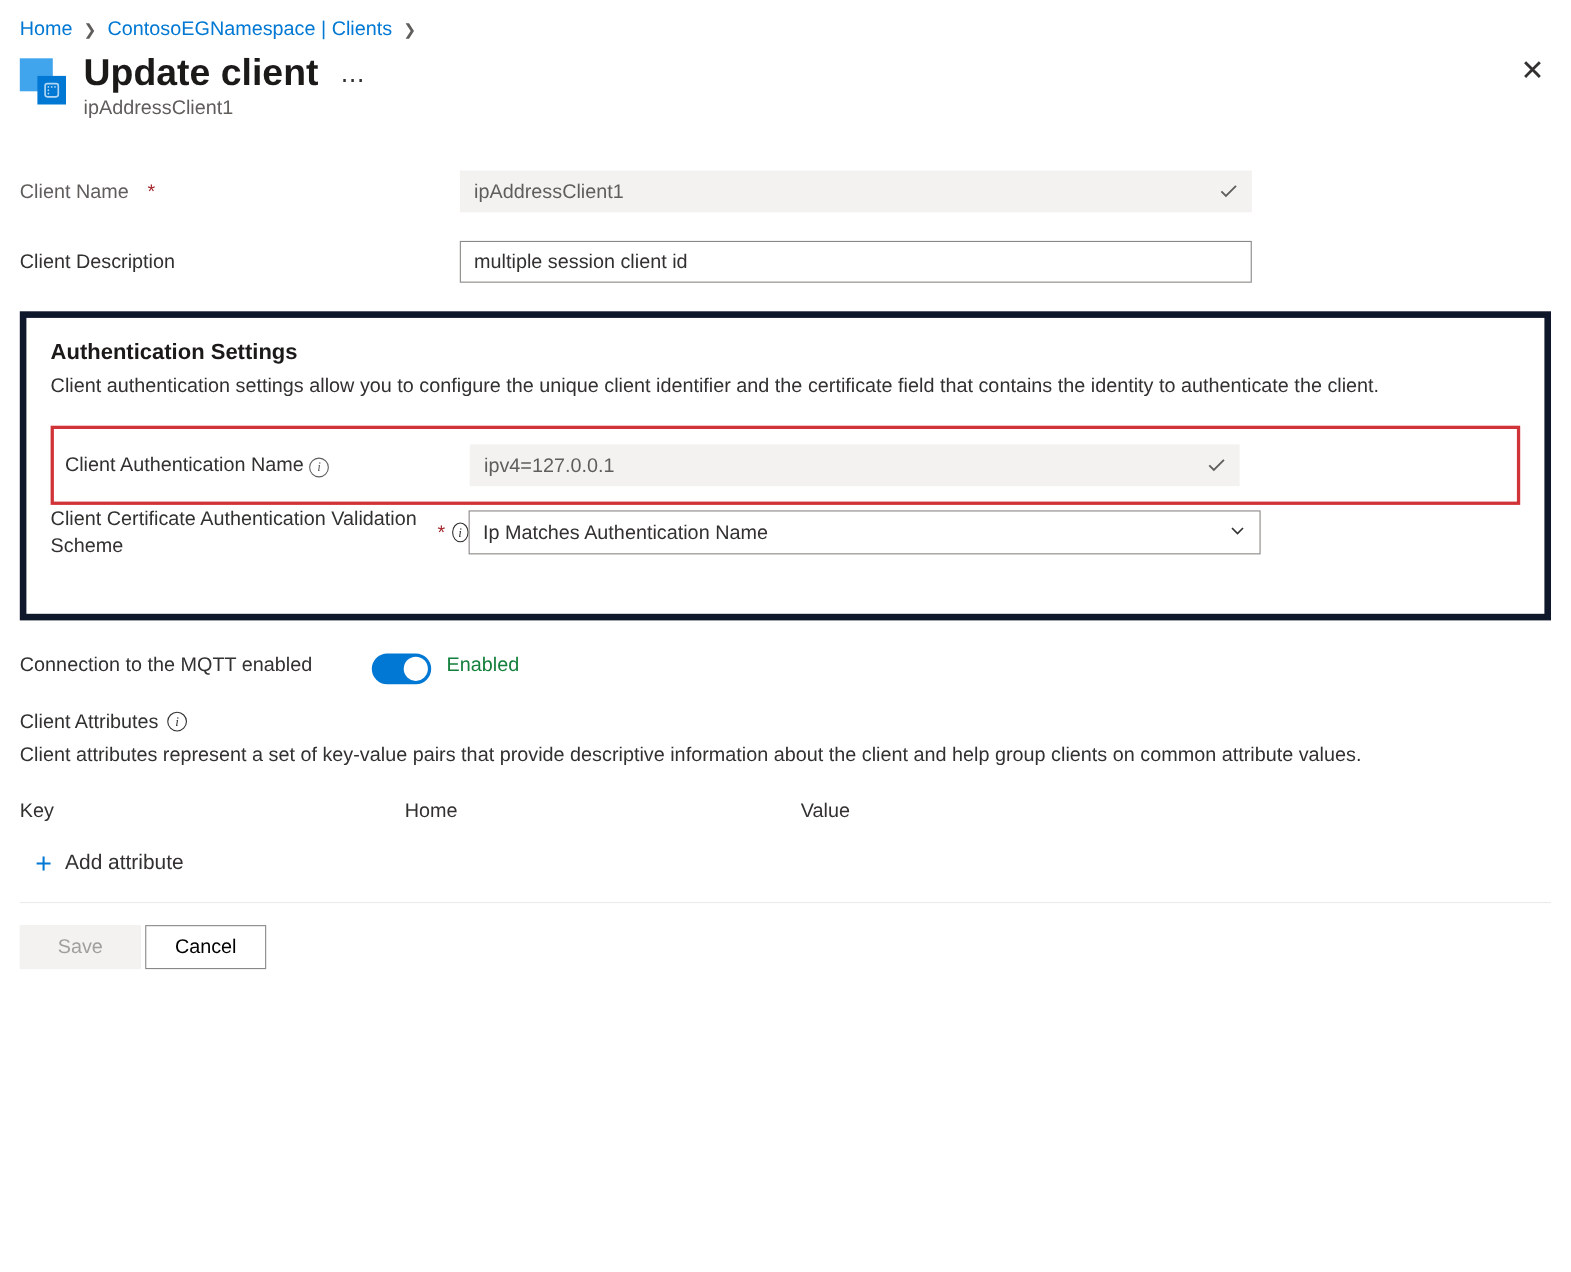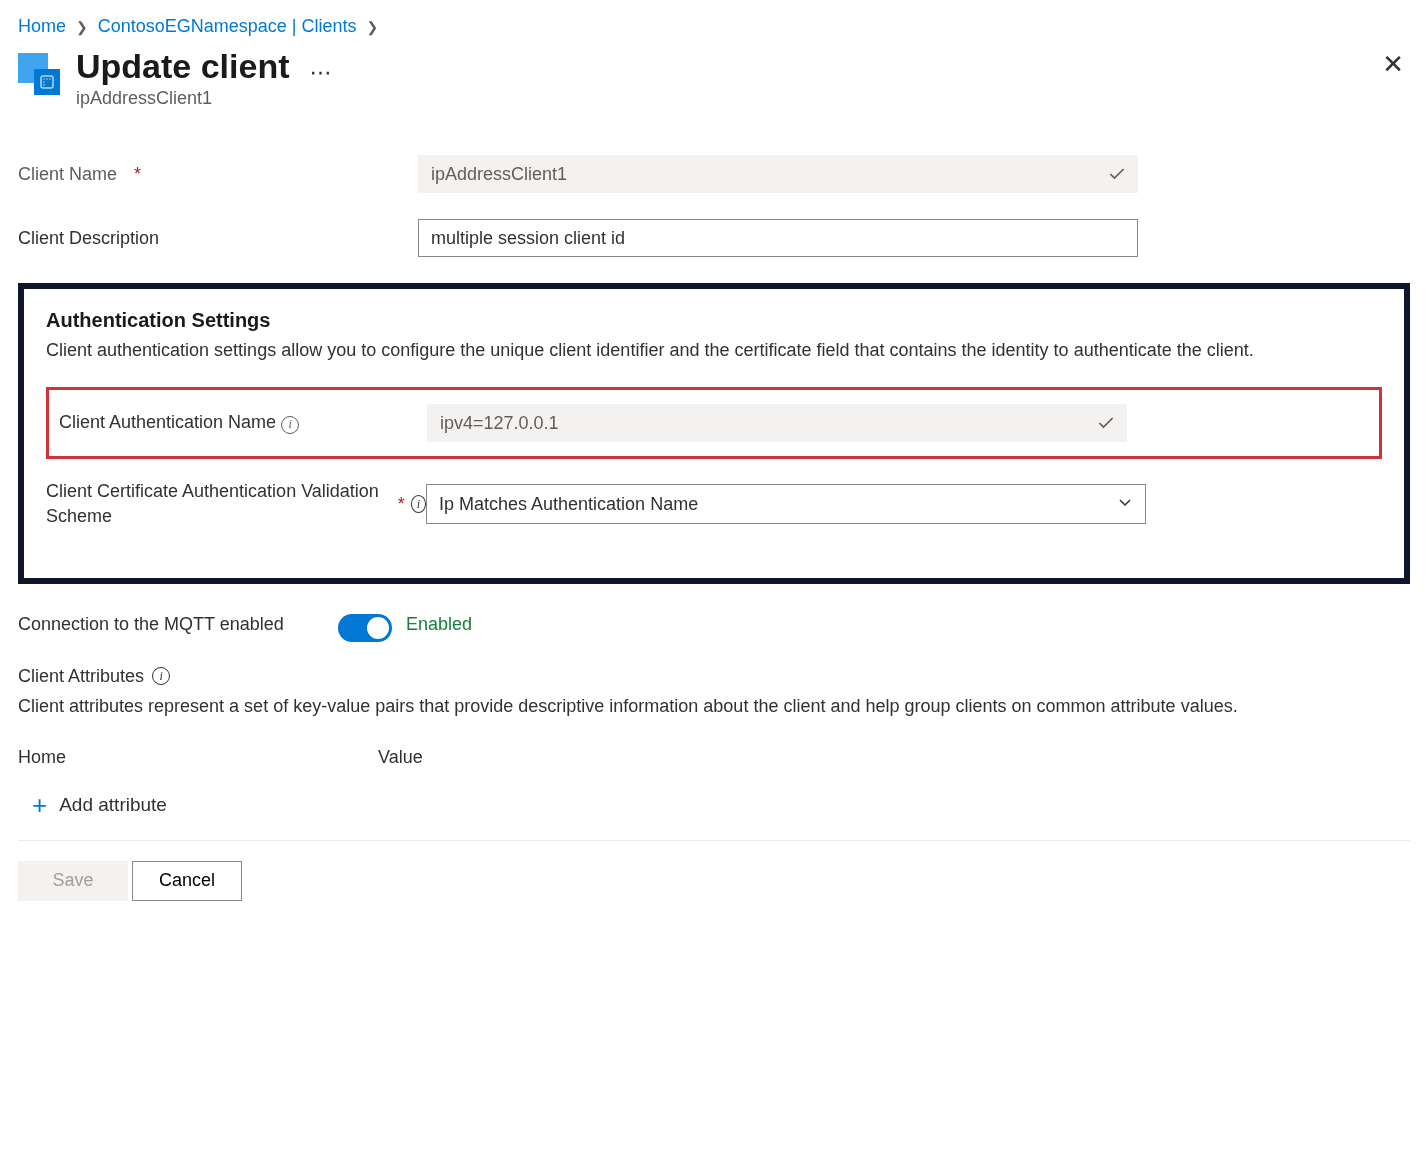--- a/index.html
+++ b/index.html
@@ -106,7 +106,7 @@
   .auth-box p { margin: 0 0 24px 0; font-size: 18px; color:#323130; line-height: 1.4; }
   .highlight-row {
     border: 3px solid #d13438; padding: 14px 10px;
-    display: flex; align-items: center; margin-bottom: 20px;
+    display: flex; align-items: center; 
   }
   .highlight-row .label { width: 368px; }
   .highlight-row .field { max-width: 700px; }

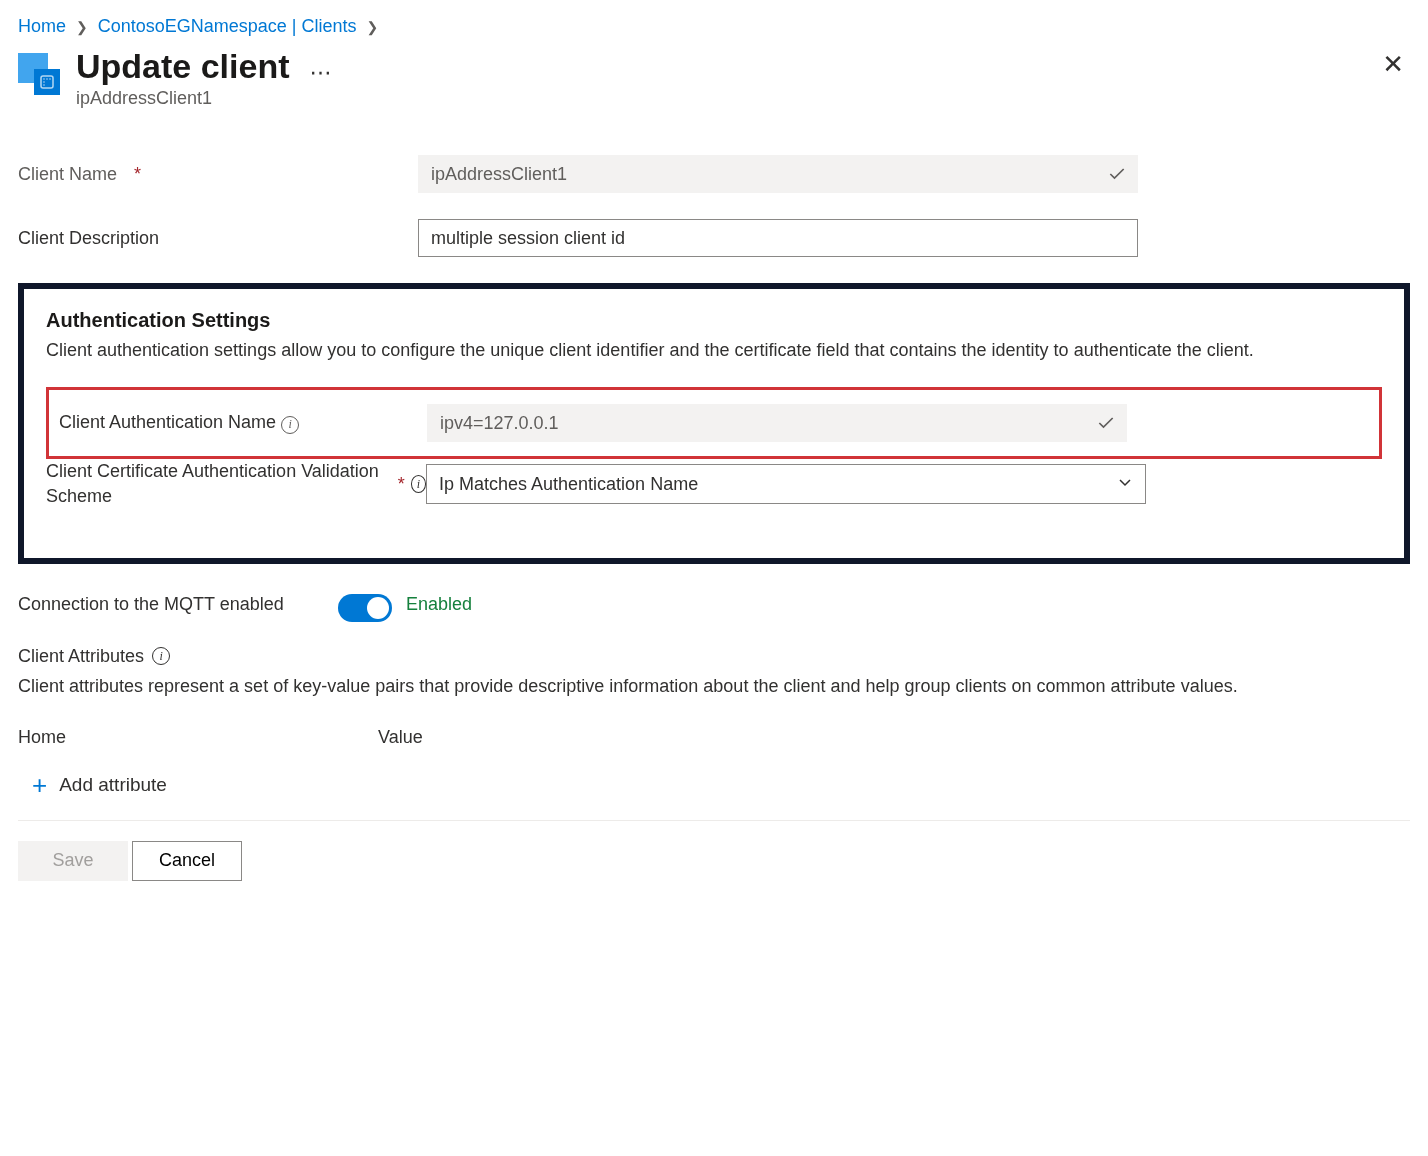--- a/index.html
+++ b/index.html
@@ -263,6 +263,7 @@
   <p class="desc">Client attributes represent a set of key-value pairs that provide descriptive information about the client and help group clients on common attribute values.</p>
 
   <div class="attr-head">
+    <div class="col-key">Key</div>
     <div class="col-type">Home</div>
     <div class="col-val">Value</div>
   </div>

